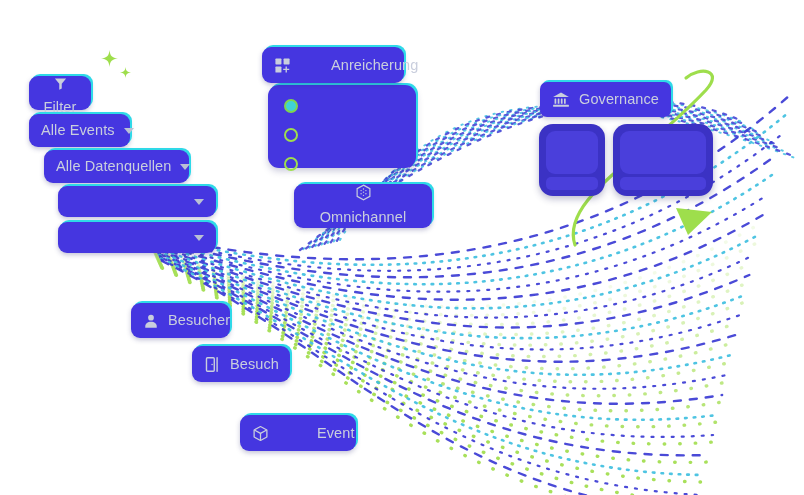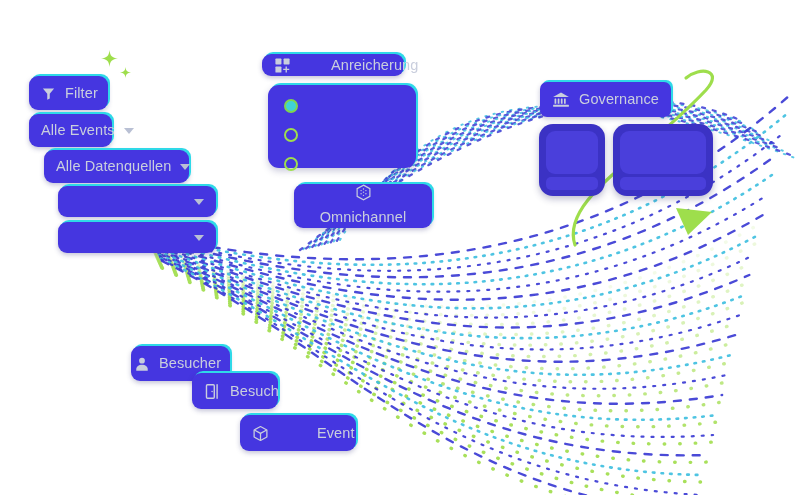--- a/index.html
+++ b/index.html
@@ -185,7 +185,7 @@
         <span class="lbl"></span>
         <span class="caret"></span>
       </div>
-      <div class="pill" style="left: 262px; top: 54px; width: 142px; height: 22px; padding: 0px 12px; gap: 40px;">
+      <div class="pill" style="left: 262px; top: 47px; width: 142px; height: 36px; padding: 0px 12px; gap: 40px;">
         <span class="ico">
           <svg class="gi" width="17" height="17" viewBox="0 0 24 24" fill="#c9cedd">
             <rect x="2" y="2" width="8.5" height="8.5" rx="1"></rect>

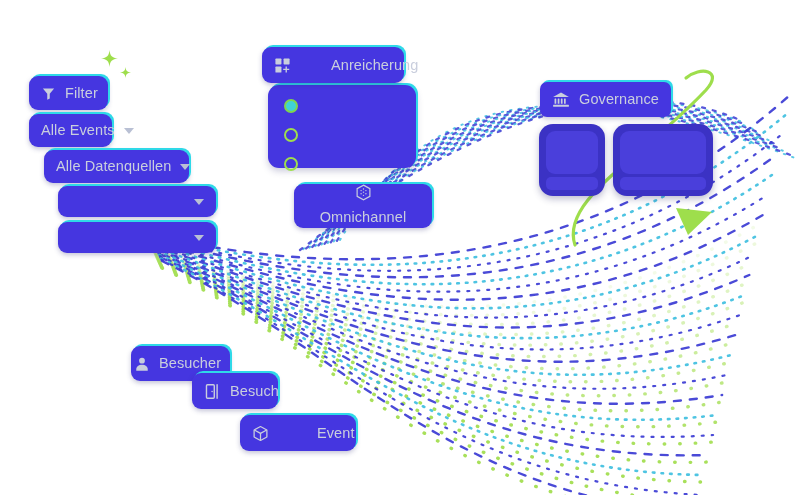--- a/index.html
+++ b/index.html
@@ -161,7 +161,7 @@
   </div>
 
   <div id="buttons">
-      <div class="pill" style="left: 29px; top: 76px; width: 79px; height: 34px; padding: 0px 12px;">
+      <div class="pill" style="left: 29px; top: 76px; width: 62px; height: 34px; padding: 0px 20px; flex-direction: column;">
         <span class="ico">
           <svg class="gi" width="15" height="15" viewBox="0 0 24 24" fill="#c9cedd">
             <path d="M3 4h18l-7 8.2V20l-4 2v-9.8z"></path>

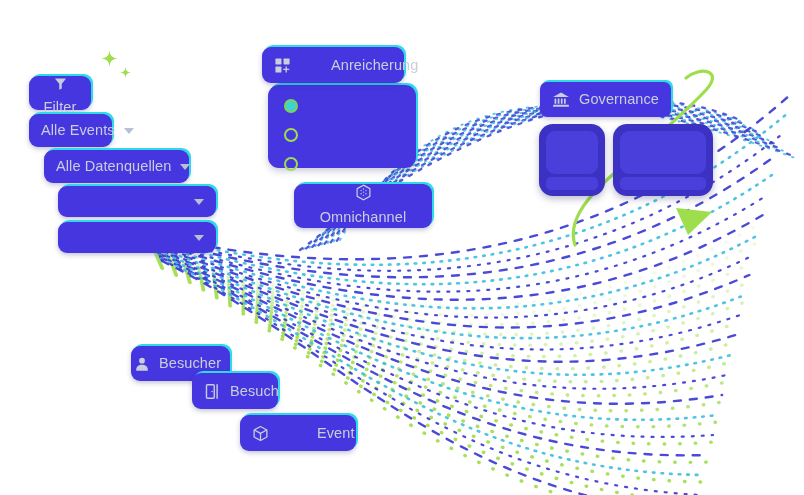--- a/index.html
+++ b/index.html
@@ -169,7 +169,7 @@
         </span>
         <span class="lbl">Filter</span>
       </div>
-      <div class="pill" style="left: 29px; top: 114px; width: 83px; height: 33px; padding: 0px 12px;">
+      <div class="pill" style="left: 29px; top: 114px; width: 101px; height: 33px; padding: 0px 12px;">
         <span class="lbl">Alle Events</span>
         <span class="caret"></span>
       </div>

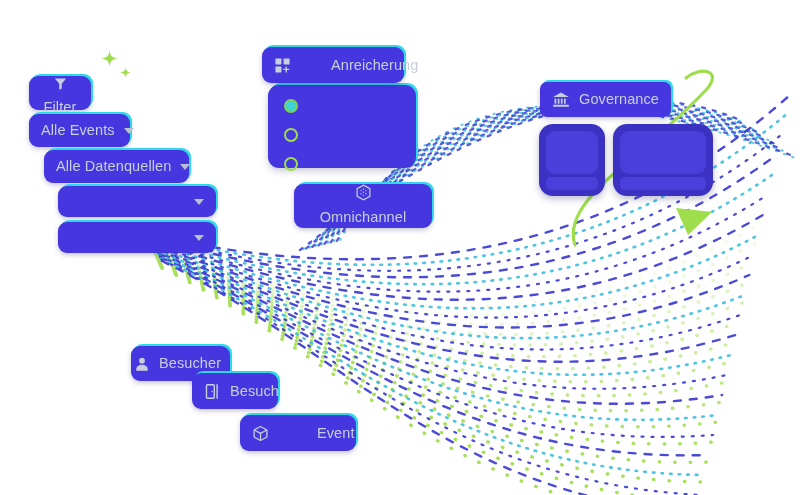--- a/index.html
+++ b/index.html
@@ -226,7 +226,7 @@
         </span>
         <span class="lbl">Governance</span>
       </div>
-      <div class="pill" style="left: 131px; top: 303px; width: 99px; height: 35px; padding: 0px 3px; margin-top: 43px;">
+      <div class="pill" style="left: 131px; top: 303px; width: 99px; height: 35px; padding: 0px 12px;">
         <span class="ico">
           <svg class="gi" width="16" height="16" viewBox="0 0 24 24" fill="#c9cedd">
             <circle cx="12" cy="7" r="4.3"></circle>

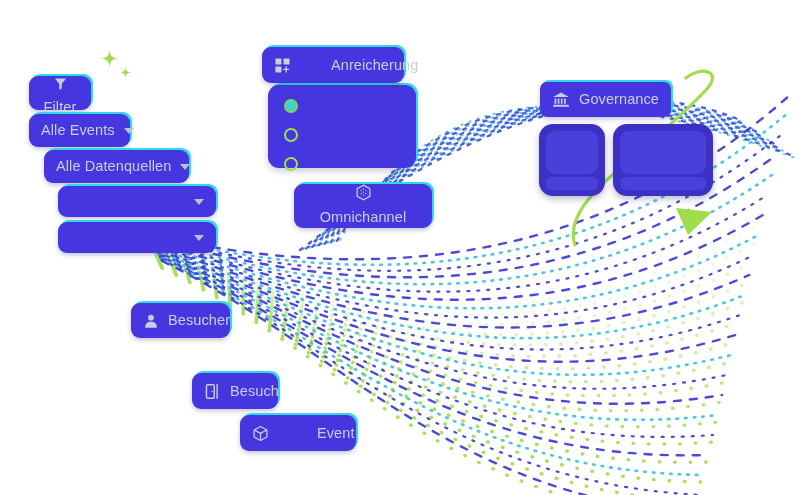--- a/index.html
+++ b/index.html
@@ -235,7 +235,7 @@
         </span>
         <span class="lbl">Besucher</span>
       </div>
-      <div class="pill" style="left: 192px; top: 373px; width: 86px; height: 36px; padding: 0px 12px;">
+      <div class="pill" style="left: 192px; top: 346px; width: 98px; height: 36px; padding: 0px 12px;">
         <span class="ico">
           <svg class="gi" width="17" height="17" viewBox="0 0 24 24">
             <rect x="3.5" y="2.5" width="11" height="19" rx="1.4" fill="none" stroke="#c9cedd" stroke-width="2"></rect>

